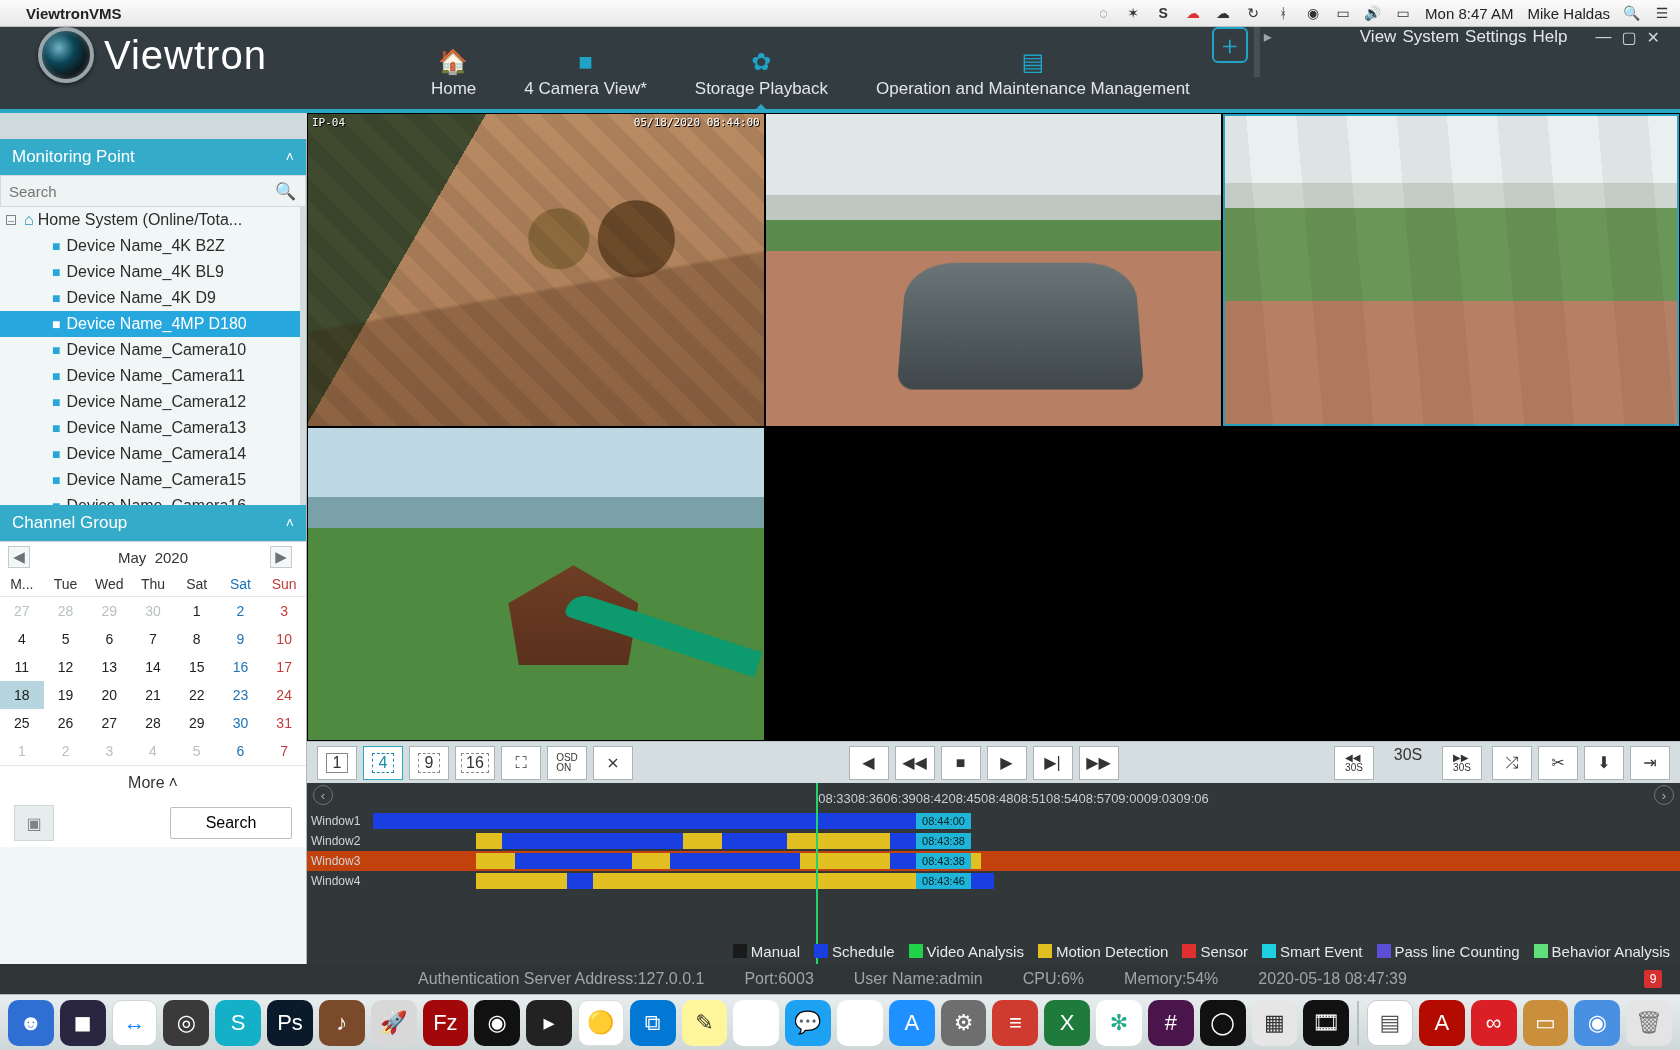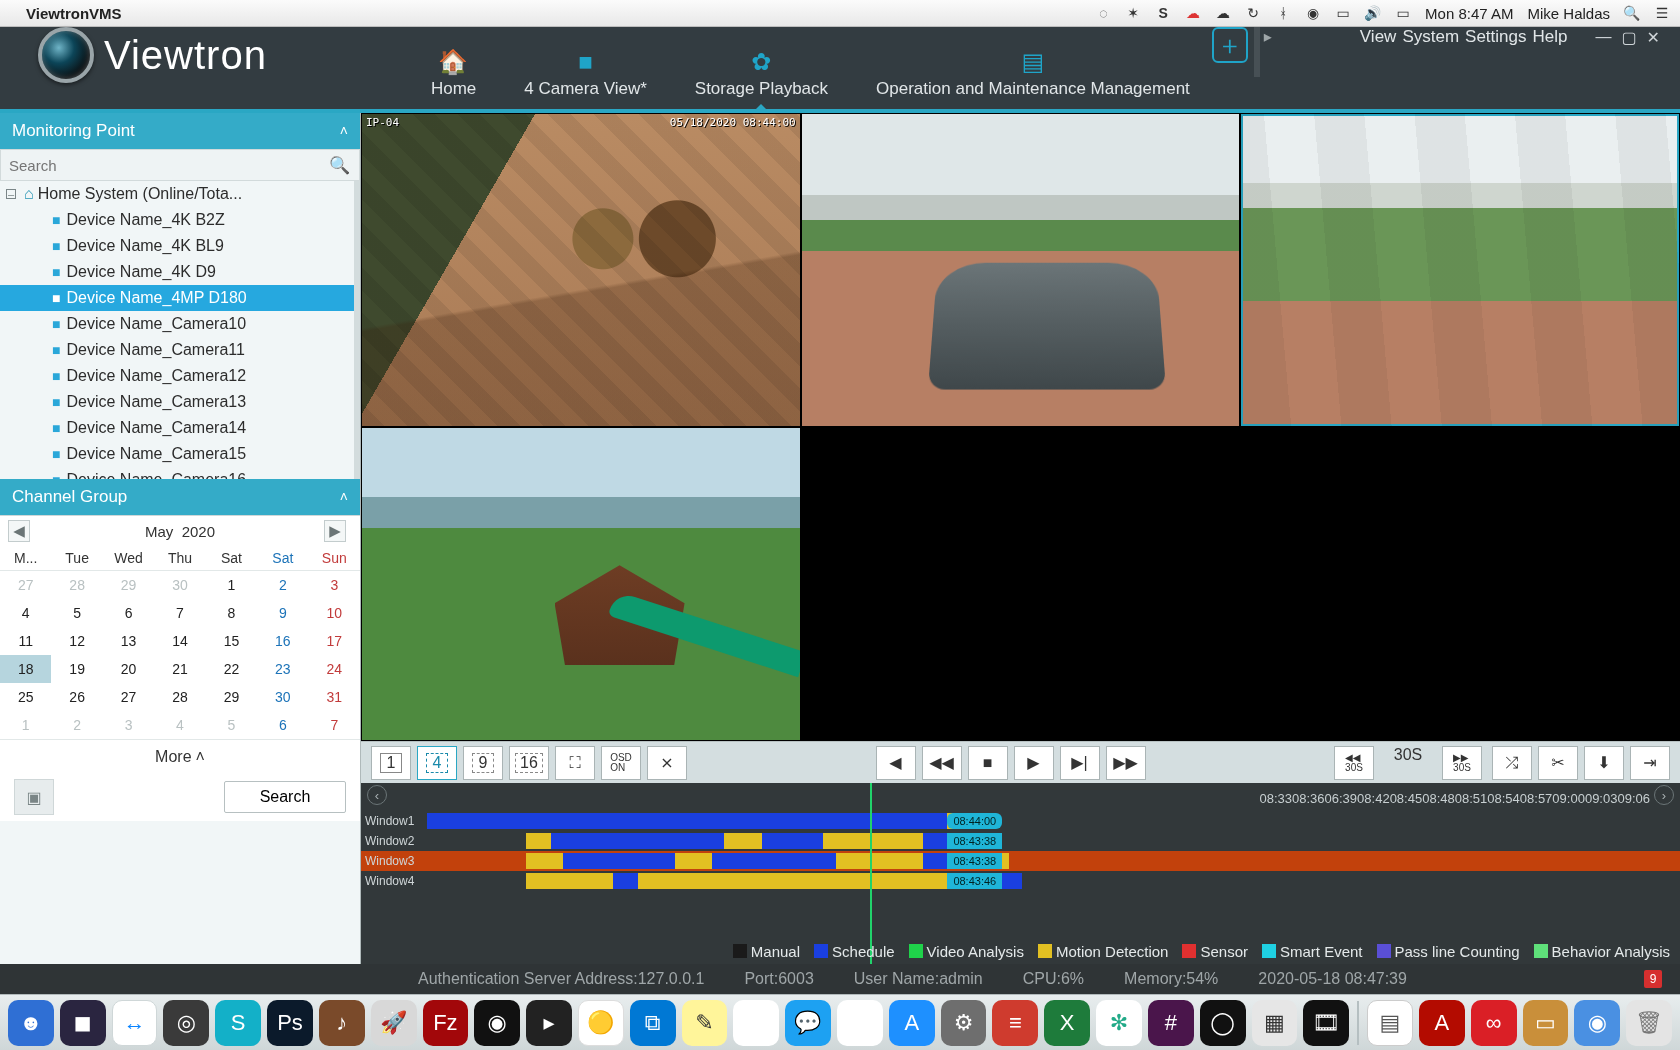--- a/index.html
+++ b/index.html
@@ -31,7 +31,7 @@
 
 
 .main { flex:1; display:flex; background:#cedadb; min-height:0; border-top:2px solid #2aa7c4;}
-.sidebar { width:361px; display:flex; flex-direction:column; background:#f1f6f7; border-right:1px solid #afb9ba; }
+.sidebar { width:307px; display:flex; flex-direction:column; background:#f1f6f7; border-right:1px solid #afb9ba;margin-top:26px; }
 .panel-head { height:36px; background:#34abc8; color:#fff; display:flex; align-items:center; padding:0 12px; font-size:17px; position:relative;}
 .panel-head .chev { margin-left:auto; font-size:14px; }
 .search-row { height:32px; background:#eef3f4; border:1px solid #d2dadb; display:flex; align-items:center; padding:0 8px; color:#7e8a8b; font-size:15px;}

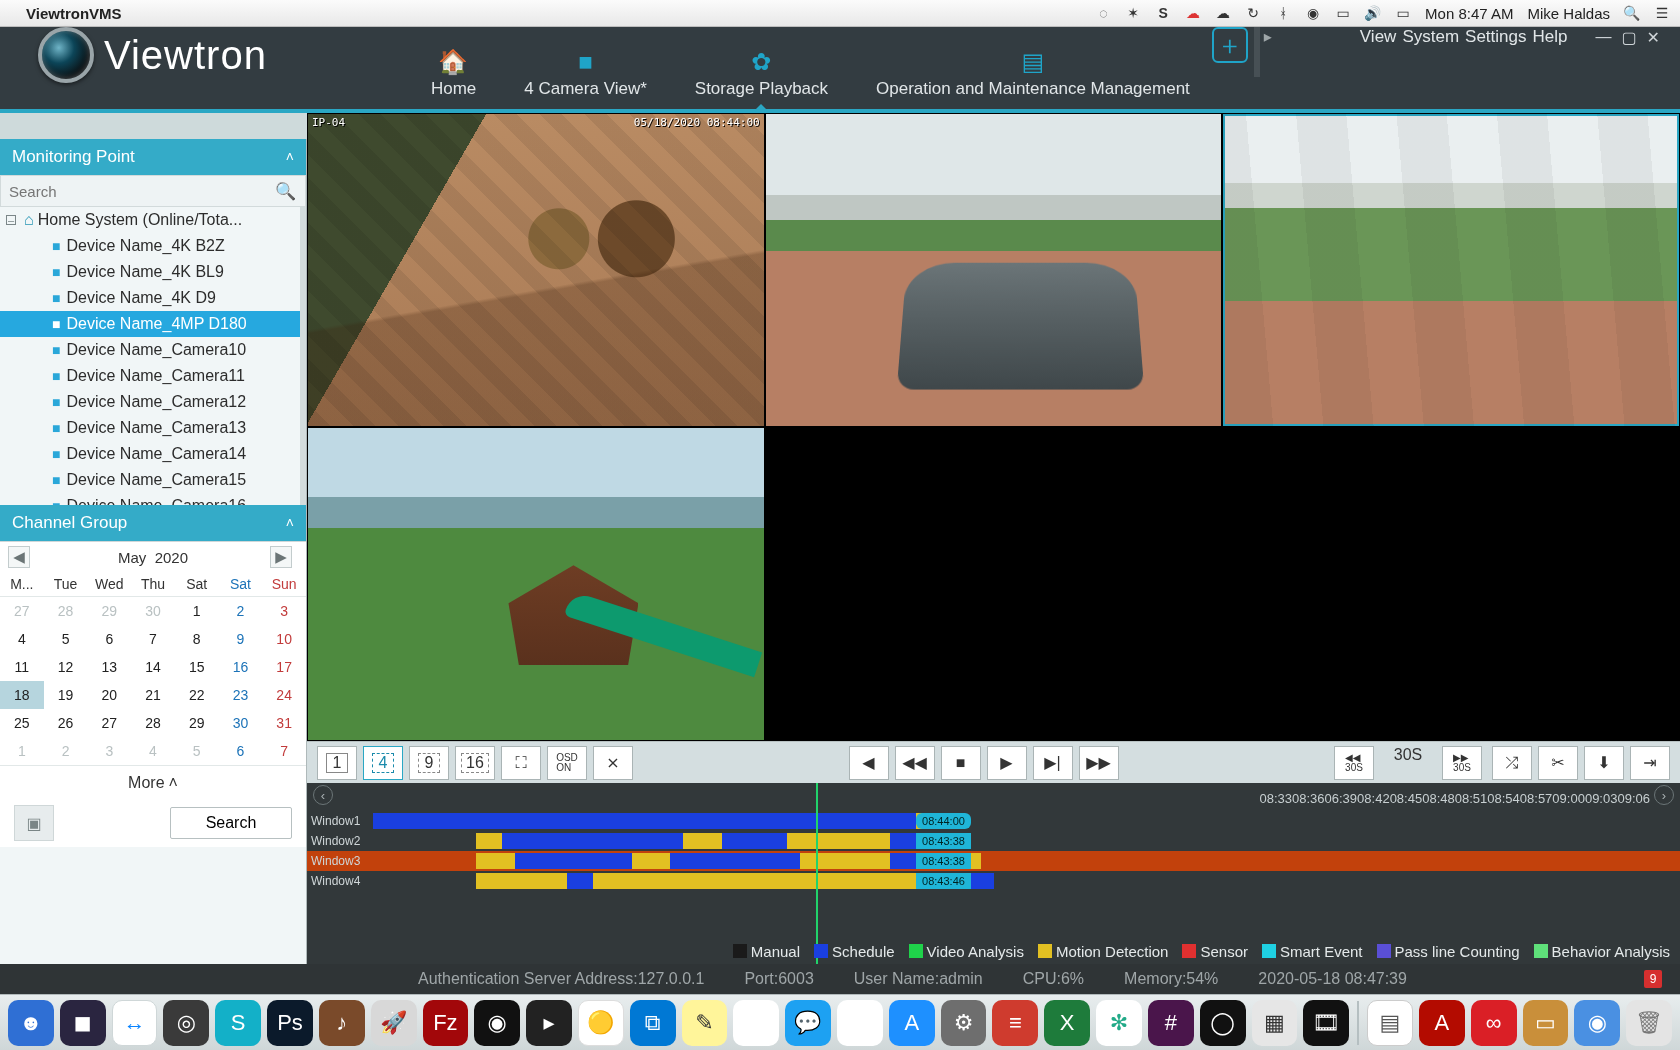--- a/index.html
+++ b/index.html
@@ -107,7 +107,7 @@
 .timeline { flex:1; background:#32383a; position:relative; color:#cfd6d8; font-size:13px; overflow:hidden;}
 .tnav { position:absolute; top:2px; width:20px; height:20px; border:1px solid #6b7577; border-radius:50%; display:flex; align-items:center; justify-content:center; color:#a9b1b3; cursor:pointer;}
 .tnav.l { left:6px;} .tnav.r { right:6px;}
-.timeaxis { position:absolute; top:8px; left:70px; right:30px; height:18px; display:flex; justify-content:flex-end; font-size:13px; color:#c7cfd1;}
+.timeaxis { position:absolute; top:8px; left:70px; right:30px; height:18px; display:flex; justify-content:center; font-size:13px; color:#c7cfd1;}
 .tracks { position:absolute; top:28px; left:0; right:0;}
 .track { height:20px; display:flex; align-items:center; }
 .track.active { background:#c2410c; }

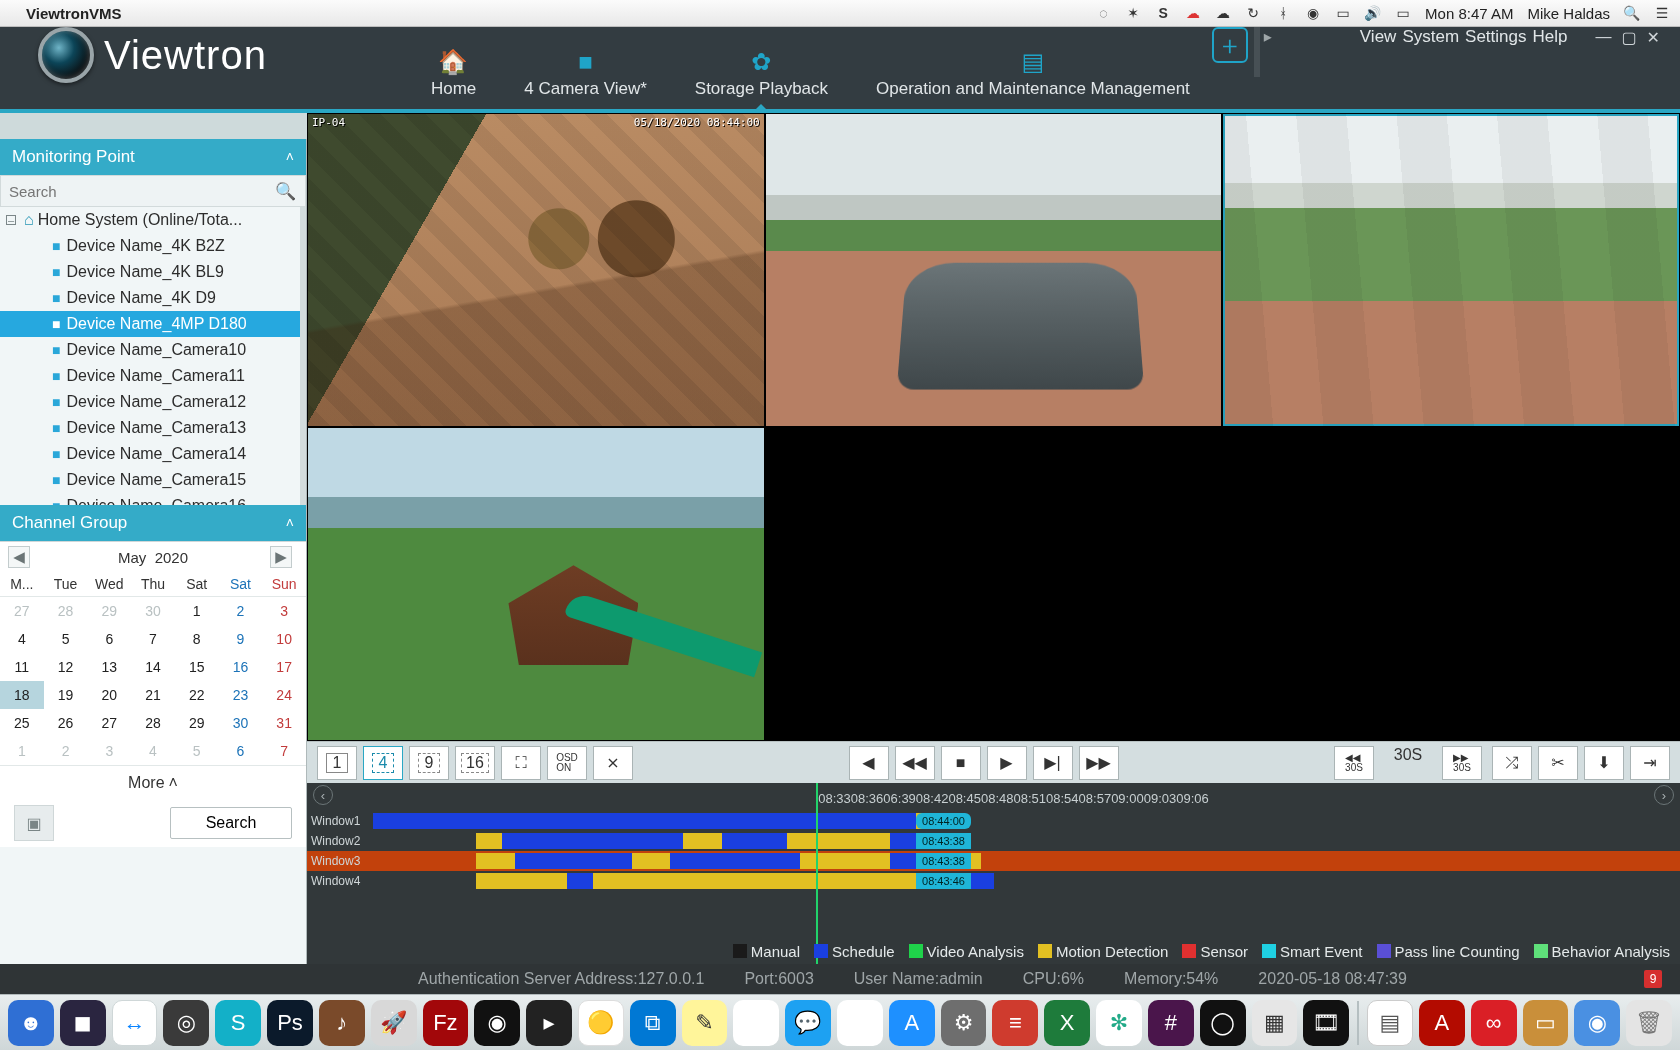--- a/index.html
+++ b/index.html
@@ -413,7 +413,7 @@
             <div class="bar">
               <div class="seg sched" style="left: 0%; width: 42%;"></div>
               <div class="seg mot" style="left: 42%; width: 2%;"></div>
-              <div class="time-flag" style="left: 42%; border-radius: 6px;">08:44:00</div>
+              <div class="time-flag" style="left: 42%;">08:44:00</div>
             </div>
           </div>
           <div class="track">

